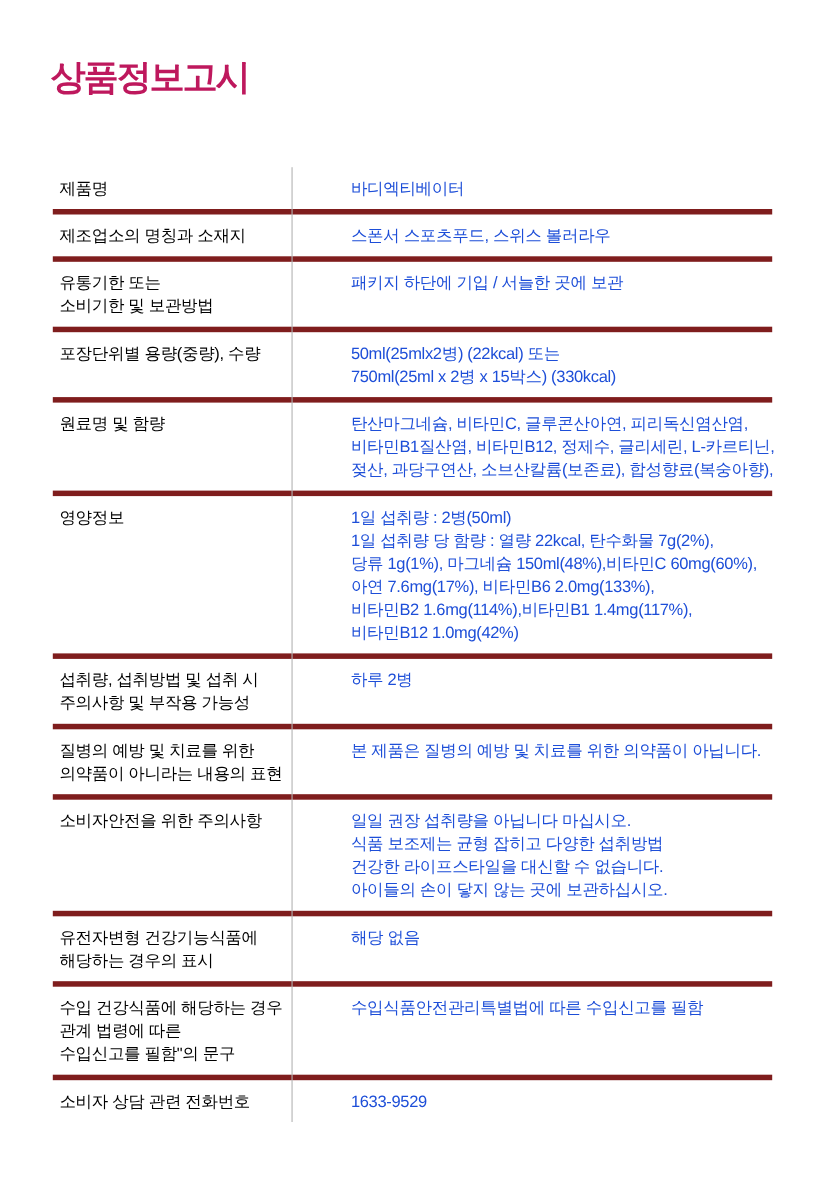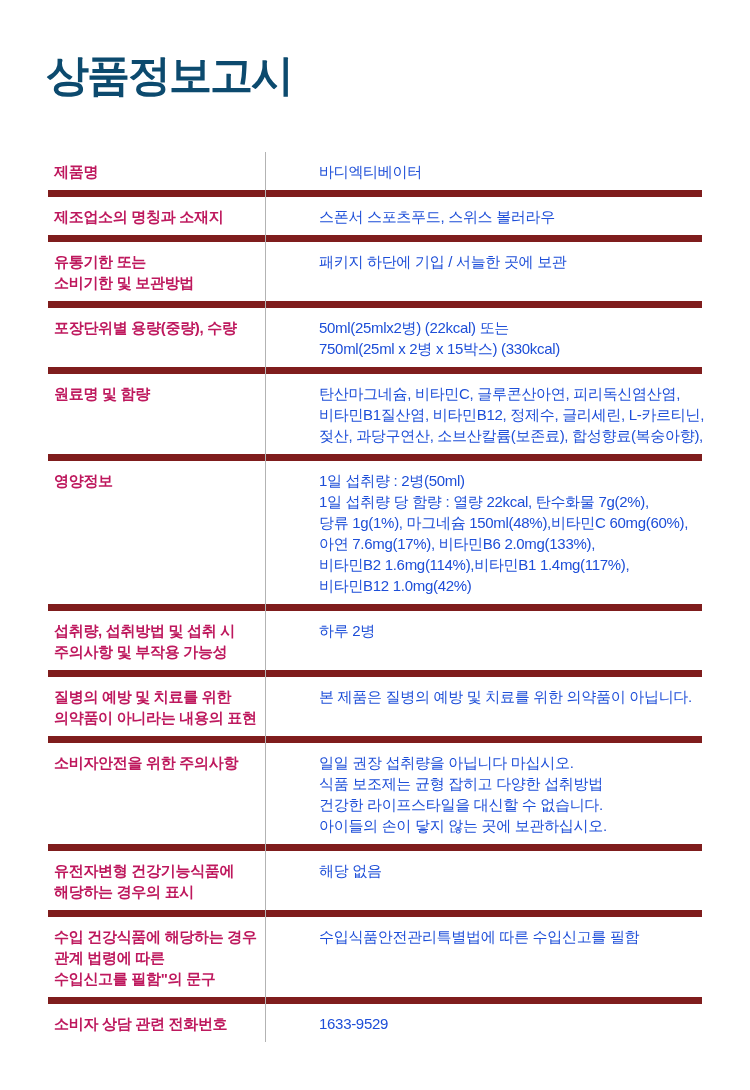--- a/index.html
+++ b/index.html
@@ -20,10 +20,10 @@
     left: 46px;
     top: 54px;
     margin: 0;
-    font-size: 43px;
+    font-size: 32px;
     font-weight: 800;
     letter-spacing: -2px;
-    color: #0c4a6e;
+    color: #be185d;
     line-height: 1;
     white-space: nowrap;
   }

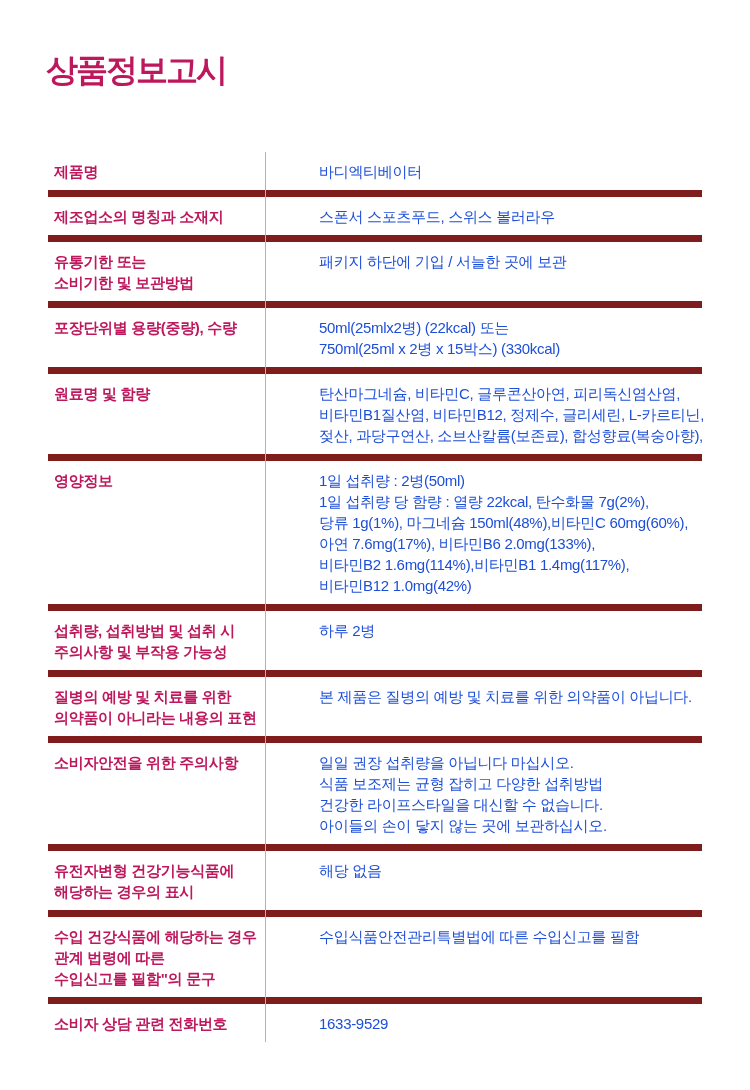--- a/index.html
+++ b/index.html
@@ -59,8 +59,8 @@
     width: 217px;
     flex: 0 0 217px;
     padding: 9px 22px 8px 6px;
-    font-weight: 700;
-    color: #be185d;
+    font-weight: 400;
+    color: #000000;
     letter-spacing: -0.3px;
   }
   .cell.value {

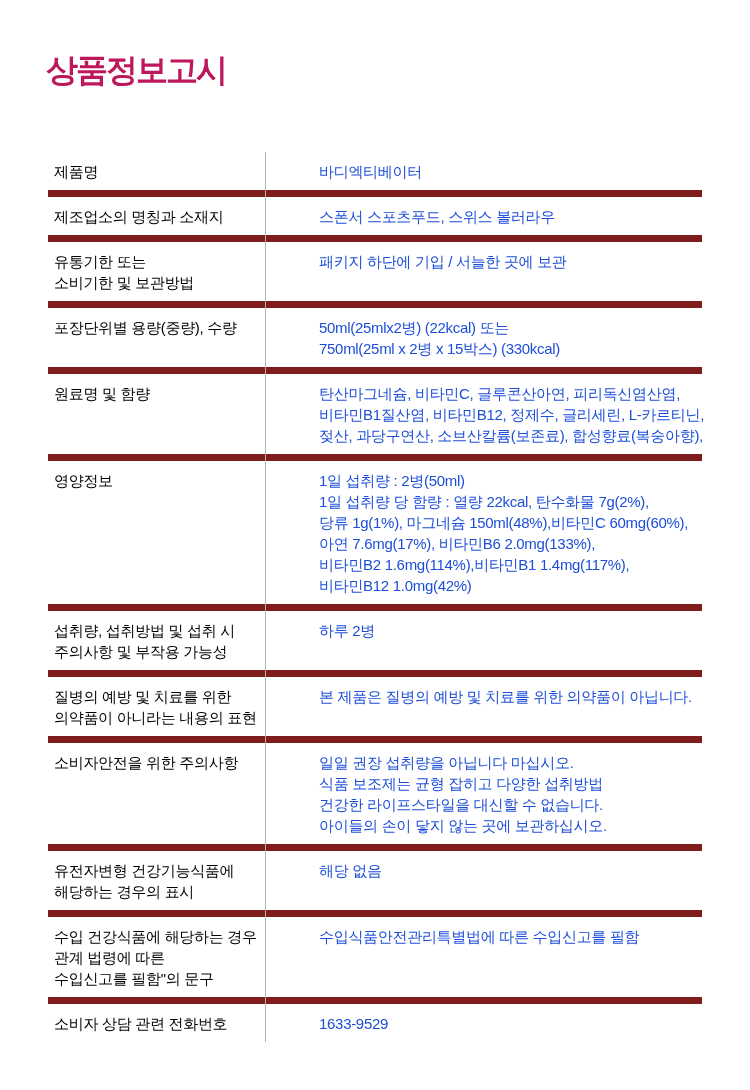--- a/index.html
+++ b/index.html
@@ -48,7 +48,7 @@
     align-items: stretch;
   }
   .row + .row {
-    border-top: 7px solid #7f1d1d;
+    border-top: 5px solid #7f1d1d;
   }
   .cell {
     box-sizing: border-box;

